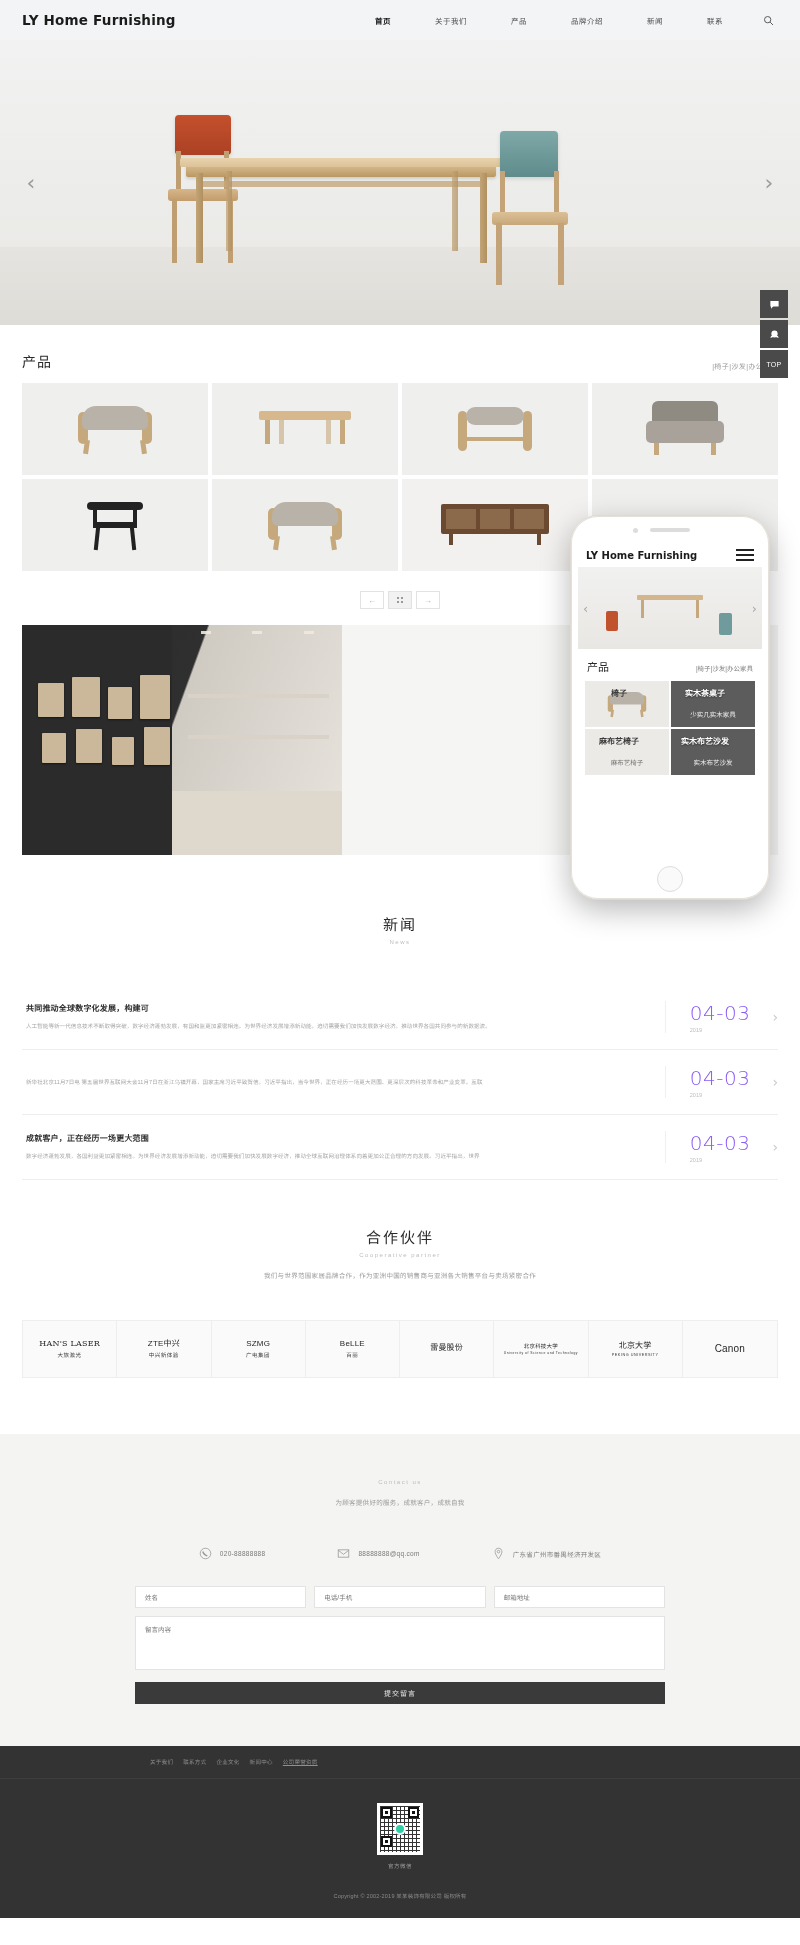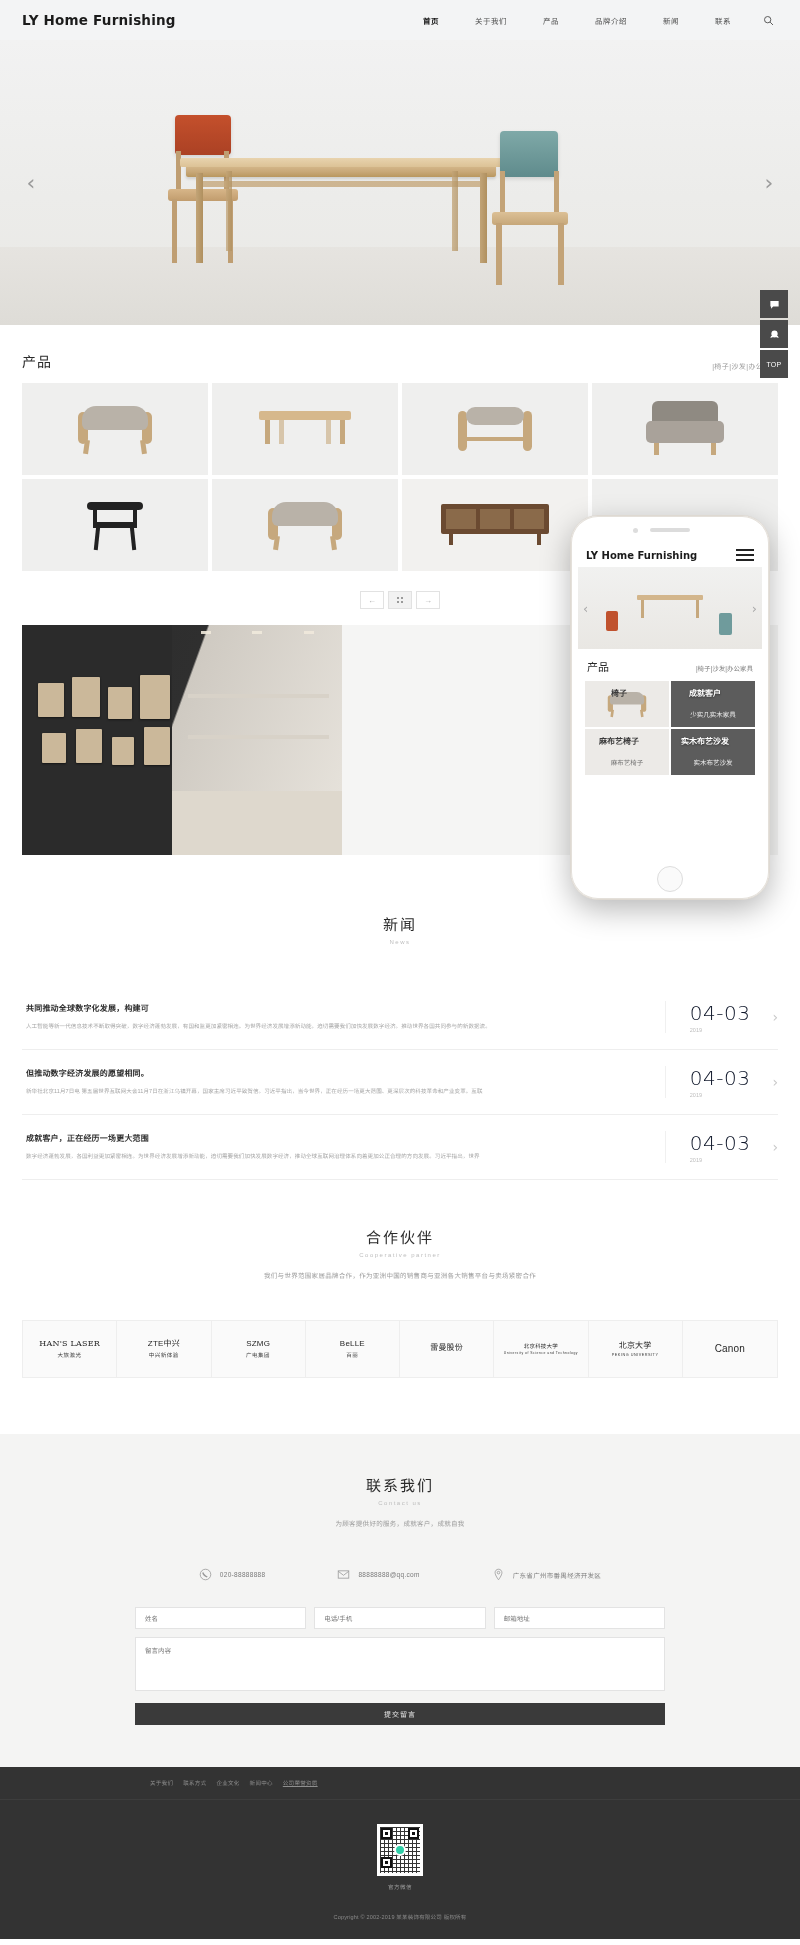--- a/index.html
+++ b/index.html
@@ -21,7 +21,7 @@
     font-size:13.5px;font-weight:bold;letter-spacing:.2px;color:#1b1b1b;
     font-family:"DejaVu Sans",sans-serif;
   }
-  .nav{margin-left:auto;display:flex;align-items:center;gap:0;}
+  .nav{margin-left:auto;display:flex;align-items:center;gap:8px;}
   .nav a{
     font-size:7.5px;color:#4b4b4b;text-decoration:none;padding:0 18px;
     letter-spacing:.5px;white-space:nowrap;

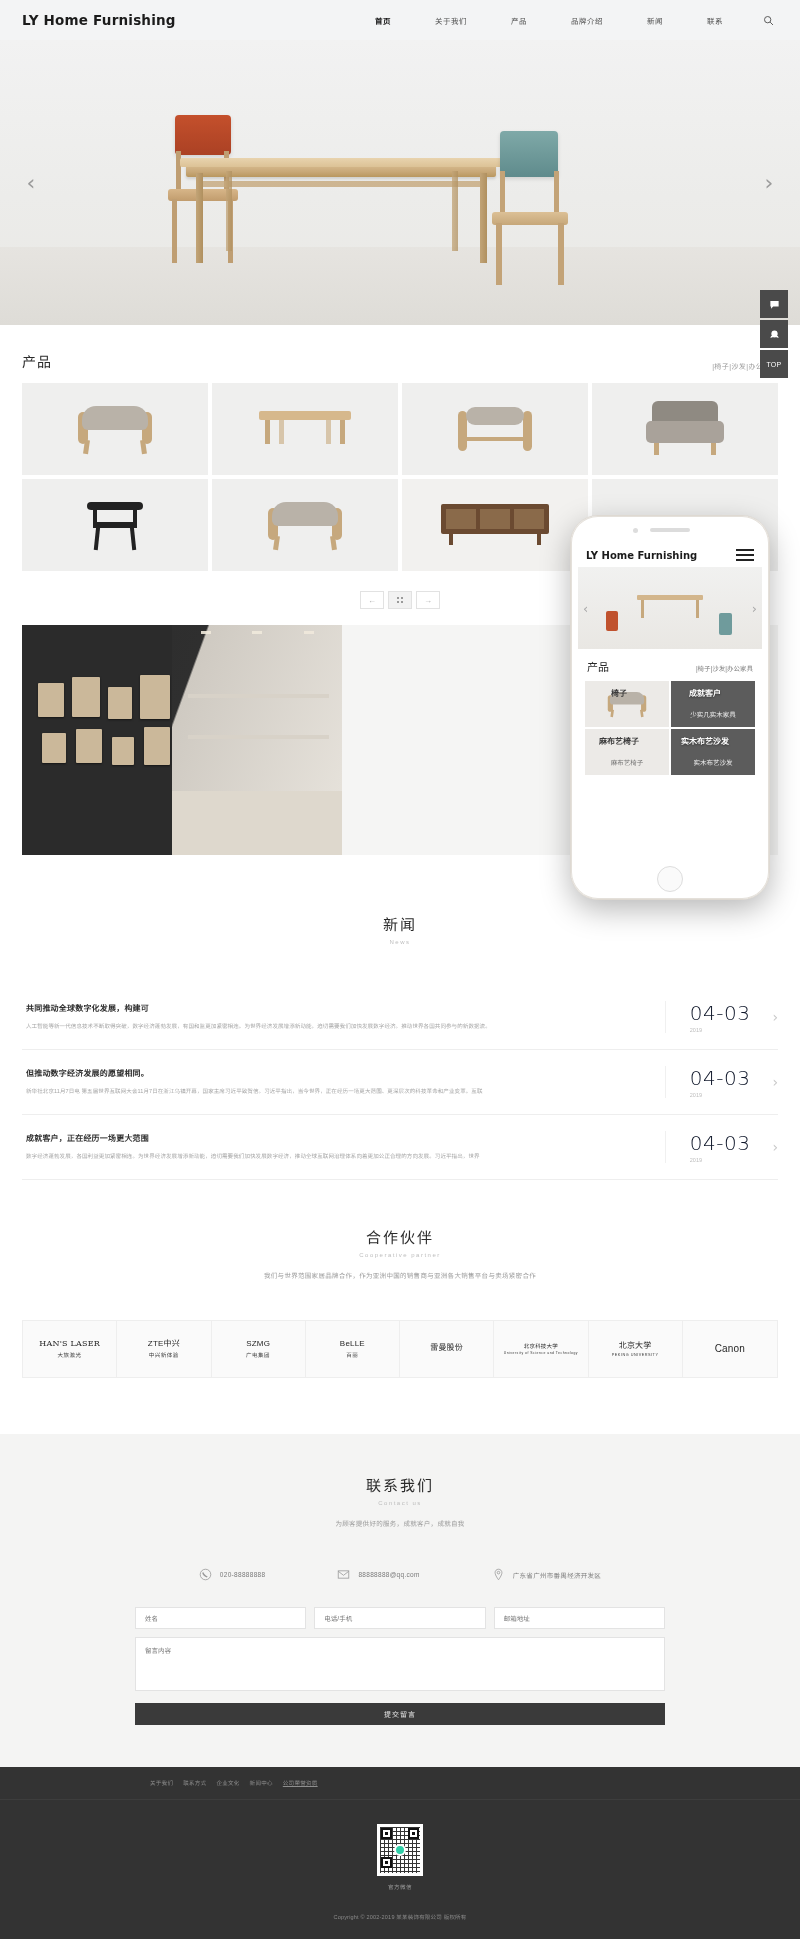--- a/index.html
+++ b/index.html
@@ -589,7 +589,7 @@
             <div class="ph-label">椅子</div>
           </div>
           <div class="ph-cell dk">
-            <div class="ph-label">成就客户</div>
+            <div class="ph-label">实木茶桌子</div>
             <div class="ph-sublabel">少实几实木家具</div>
           </div>
           <div class="ph-cell lt">

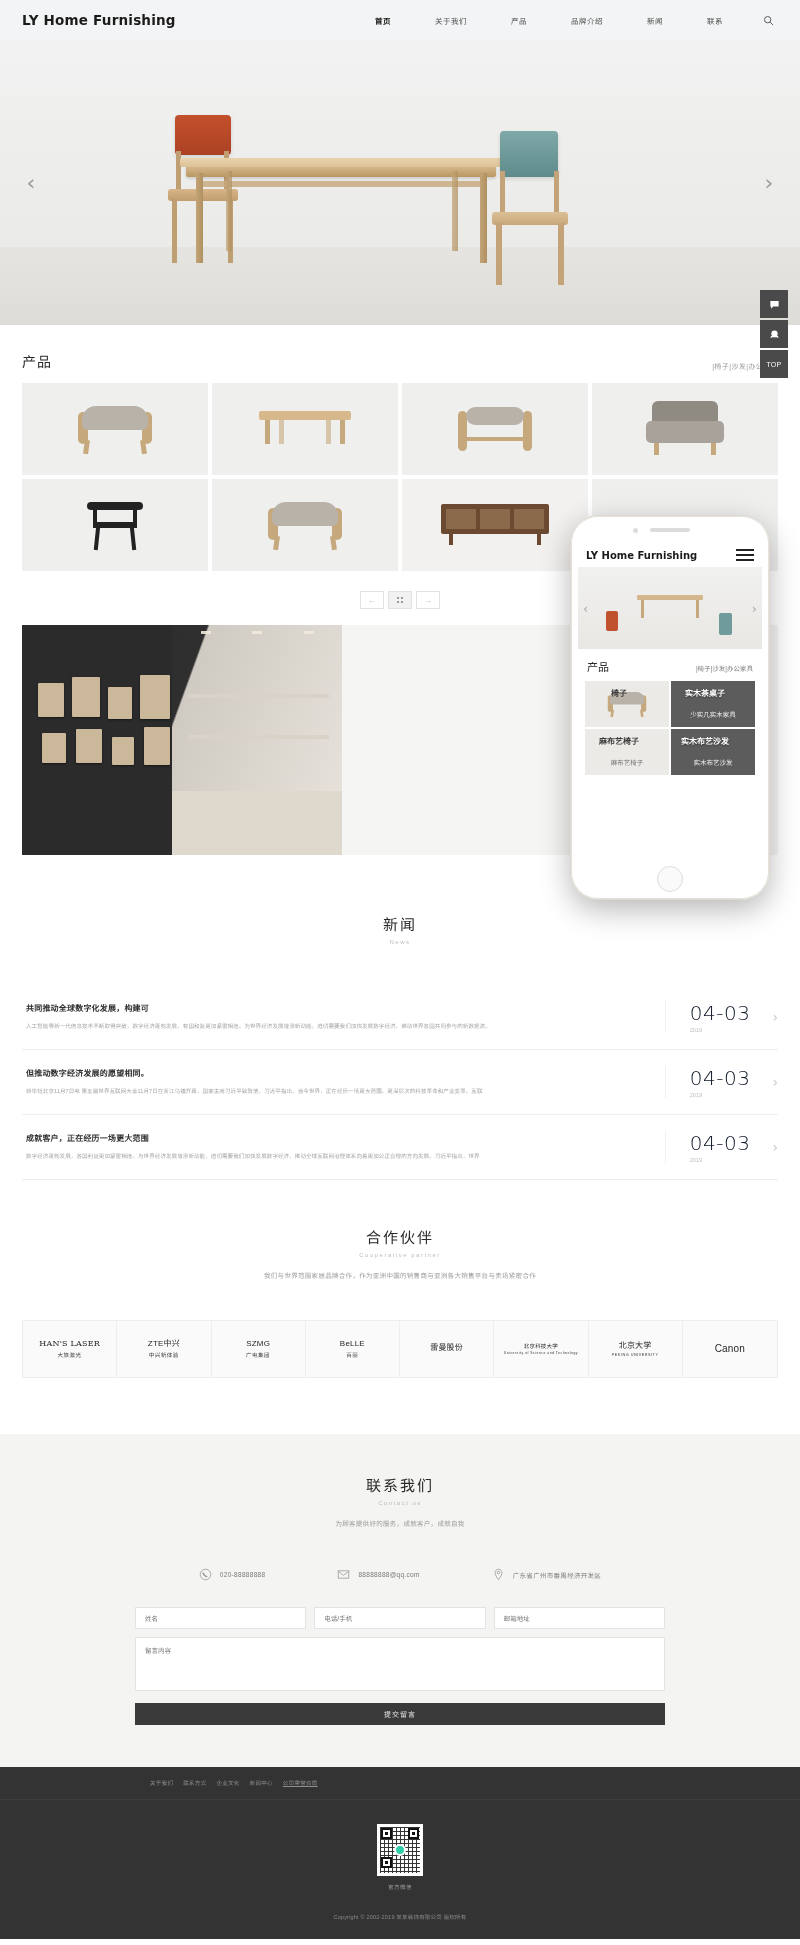--- a/index.html
+++ b/index.html
@@ -292,7 +292,7 @@
     border-left:1px solid #f0f0f0;
   }
   .news-date{text-align:left}
-  .news-dd{font-size:20px;color:#0f172a;letter-spacing:.5px;font-family:"DejaVu Sans",sans-serif;font-weight:300}
+  .news-dd{font-size:20px;color:#8b5cf6;letter-spacing:.5px;font-family:"DejaVu Sans",sans-serif;font-weight:300}
   .news-yy{font-size:5.5px;color:#bdbdbd;margin-top:2px}
   .news-chev{font-size:14px;color:#c9c9c9;font-family:"DejaVu Sans",sans-serif}
 

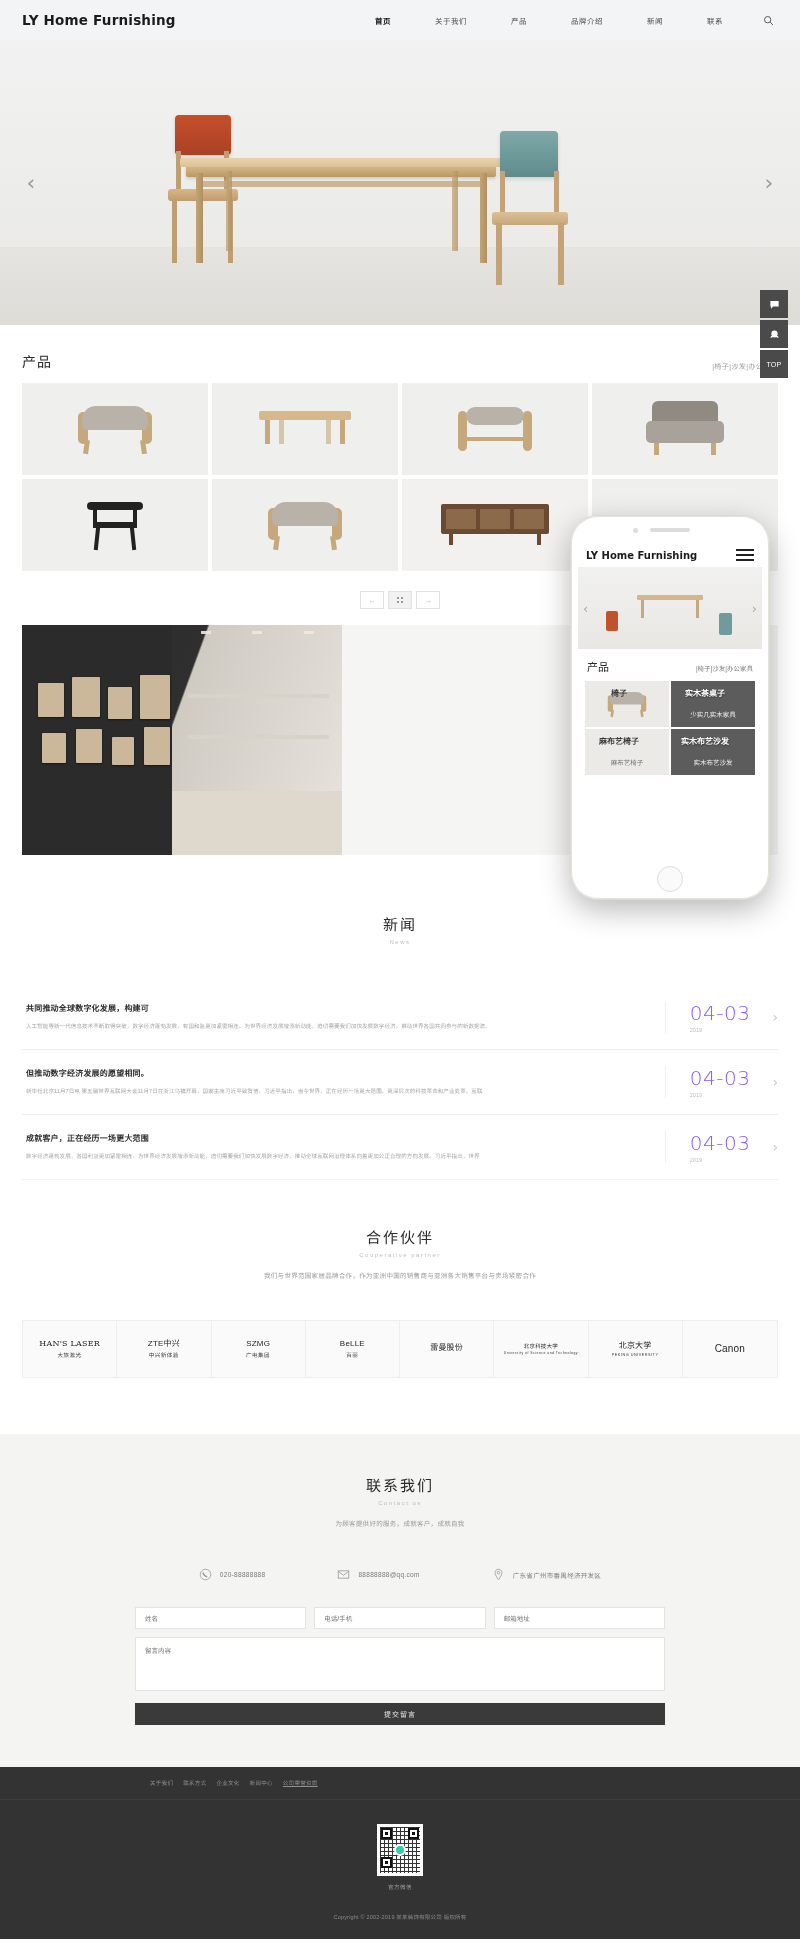--- a/index.html
+++ b/index.html
@@ -628,7 +628,6 @@
 
     <div class="news-item">
       <div class="news-body">
-        <div class="news-title">但推动数字经济发展的愿望相同。</div>
         <div class="news-desc">新华社北京11月7日电 第五届世界互联网大会11月7日在浙江乌镇开幕，国家主席习近平致贺信。习近平指出，当今世界，正在经历一场更大范围、更深层次的科技革命和产业变革。互联</div>
       </div>
       <div class="news-right">

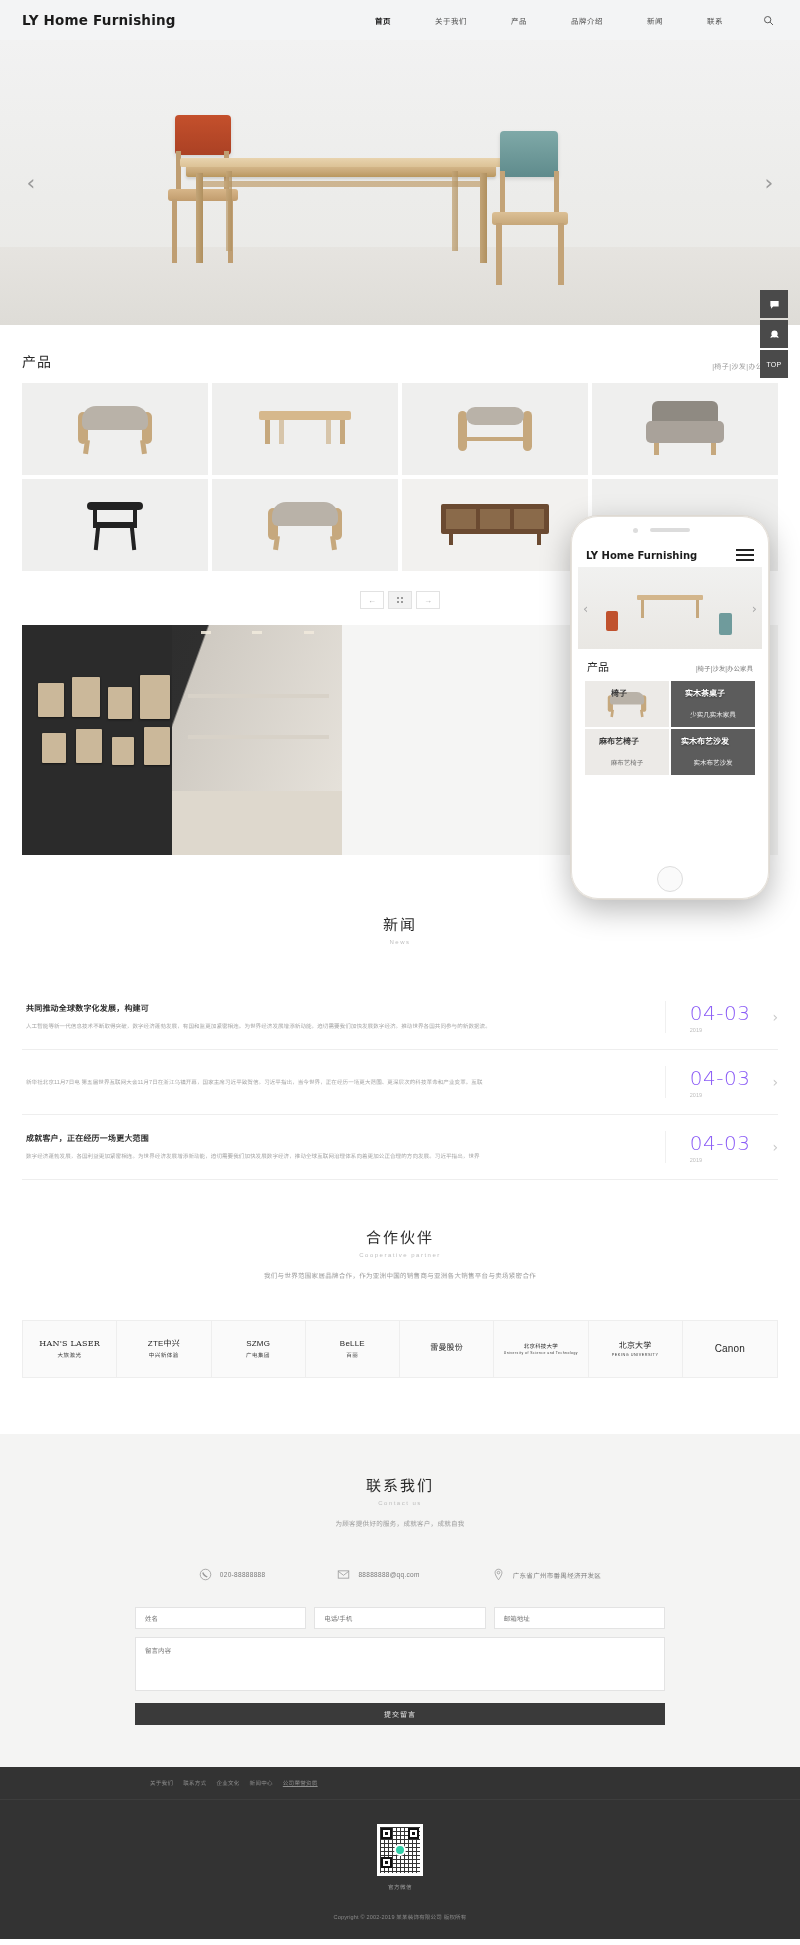--- a/index.html
+++ b/index.html
@@ -697,7 +697,6 @@
 
   <div class="contact">
     <div class="sec-head">
-      <div class="sec-title">联系我们</div>
       <div class="sec-sub">Contact us</div>
       <div class="sec-desc">为顾客提供好的服务，成就客户，成就自我</div>
     </div>

